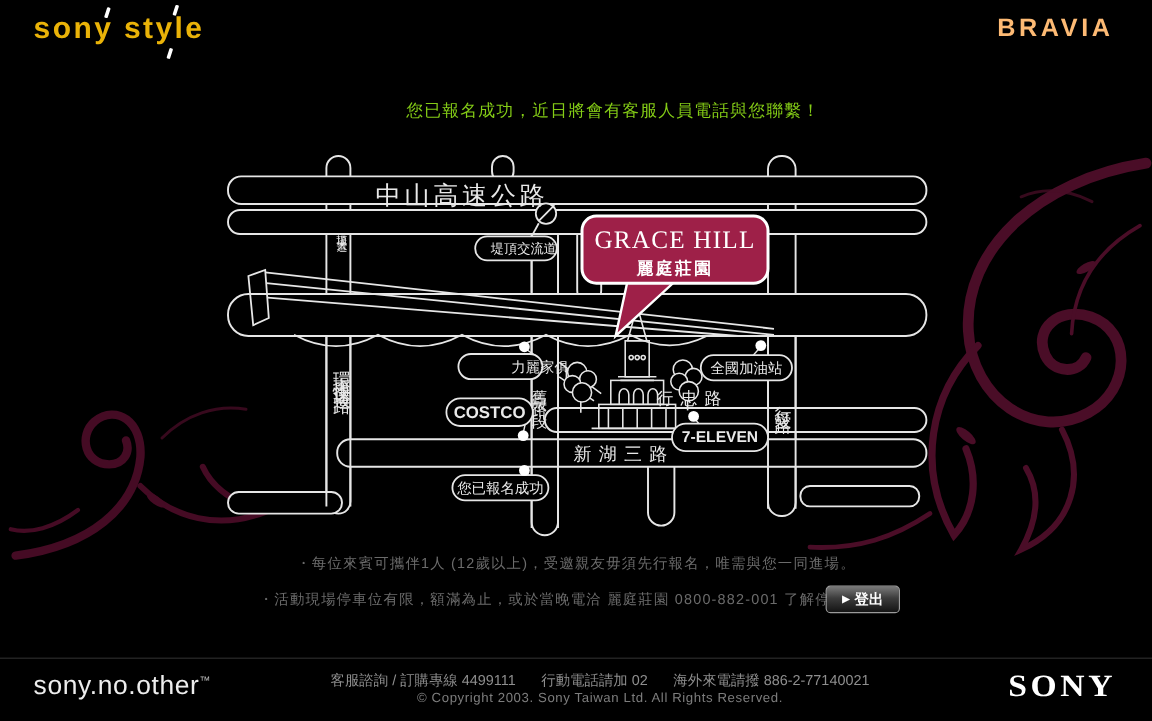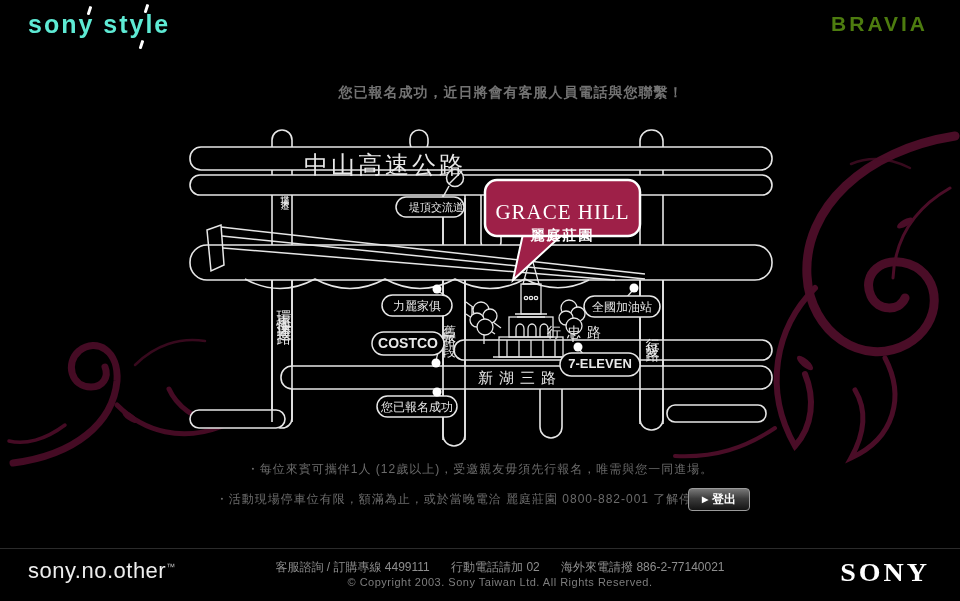--- a/index.html
+++ b/index.html
@@ -8,7 +8,7 @@
   .abs{position:absolute;}
 
   
-  .logo-sony-style{left:28px;top:10px;color:#5eead4;font-size:25px;font-weight:bold;
+  .logo-sony-style{left:28px;top:10px;color:#eab308;font-size:25px;font-weight:bold;
        letter-spacing:2px;}
   .logo-tick{position:absolute;width:2.5px;height:9px;background:#fff;border-radius:1px;}
   .tick1{left:60px;top:-4px;transform:rotate(18deg);}

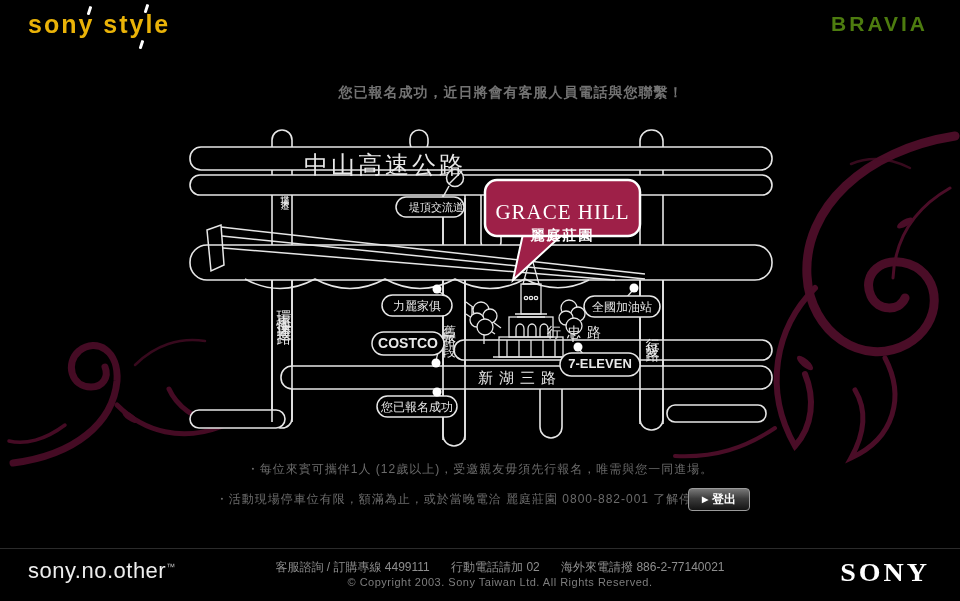--- a/index.html
+++ b/index.html
@@ -14,7 +14,7 @@
   .tick1{left:60px;top:-4px;transform:rotate(18deg);}
   .tick2{left:117px;top:-6px;transform:rotate(18deg);}
   .tick3{left:112px;top:30px;transform:rotate(18deg);}
-  .brand-bravia{right:32px;top:12px;color:#4d7c0f;font-size:21px;letter-spacing:3px;
+  .brand-bravia{right:32px;top:12px;color:#fdba74;font-size:21px;letter-spacing:3px;
        font-weight:600;}
 
   

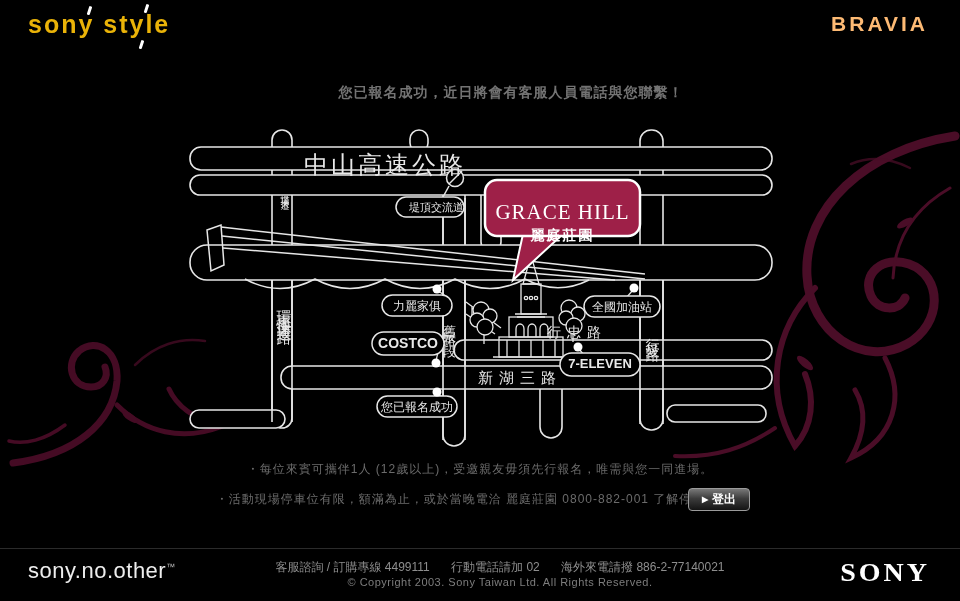--- a/index.html
+++ b/index.html
@@ -19,7 +19,7 @@
 
   
   .success-msg{left:0;top:84px;width:960px;text-align:center;text-indent:62px;
-       color:#737373;font-size:14px;font-weight:700;letter-spacing:1px;}
+       color:#84cc16;font-size:14px;font-weight:400;letter-spacing:1px;}
 
   
   .map{left:185px;top:122px;width:595px;height:330px;z-index:2;}

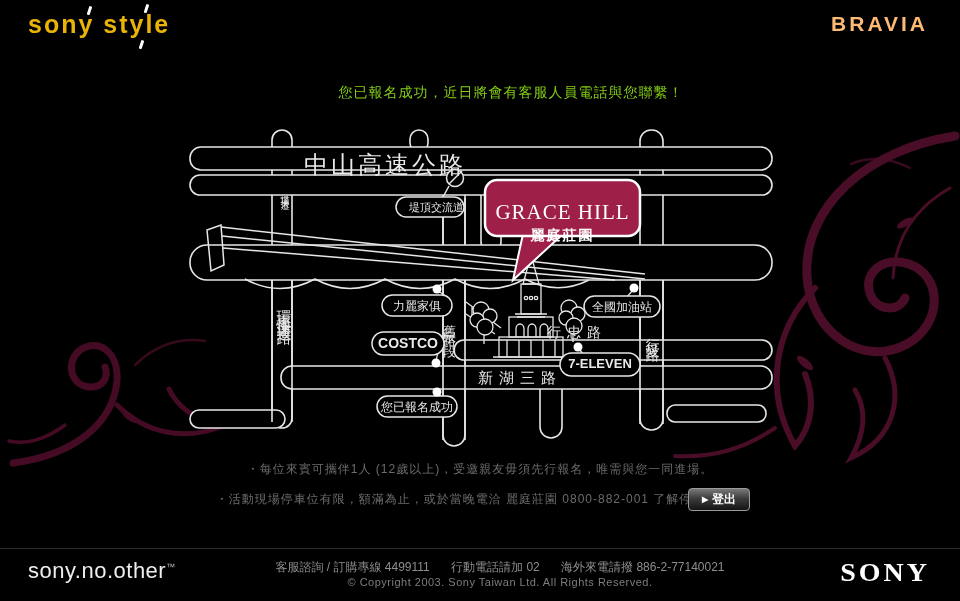--- a/index.html
+++ b/index.html
@@ -26,7 +26,7 @@
   .map svg{position:absolute;left:0;top:0;}
   .mlabel{position:absolute;color:#e9e9e9;white-space:nowrap;}
   .vert{writing-mode:vertical-rl;text-orientation:upright;}
-  .lbl-zhongshan{left:100px;top:27px;width:200px;text-align:center;font-size:24px;letter-spacing:3px;}
+  .lbl-zhongshan{left:100px;top:27px;width:200px;text-align:center;font-size:21px;letter-spacing:3px;}
   .lbl-xizhi{left:100px;top:57px;width:190px;text-align:center;font-size:13px;}
   .lbl-tiding-ic{left:211px;top:78px;width:68px;text-align:right;font-size:11px;}
   .lbl-tiding-blvd{left:93px;top:66px;font-size:9px;letter-spacing:2px;}

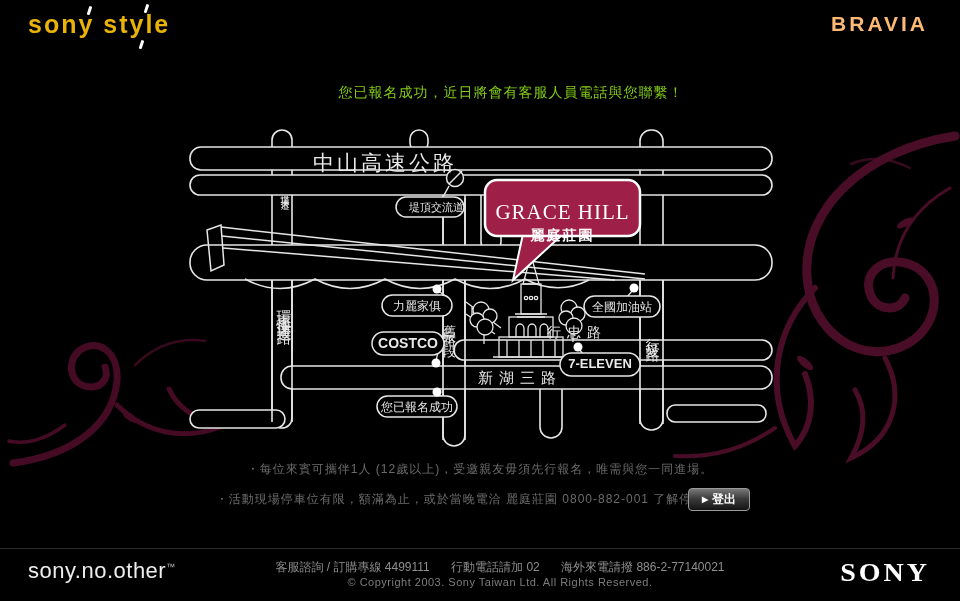--- a/index.html
+++ b/index.html
@@ -44,7 +44,7 @@
   .lbl-xinhu{left:293px;top:247px;font-size:15px;letter-spacing:6px;}
   .bubble-text{left:300px;top:58px;width:155px;height:56px;text-align:center;color:#fff;}
   .bubble-title{font-family:"Liberation Serif",serif;font-size:21px;letter-spacing:1px;
-       margin-top:20px;}
+       margin-top:8px;}
   .bubble-sub{font-size:14px;font-weight:bold;letter-spacing:2px;margin-top:2px;}
 
   

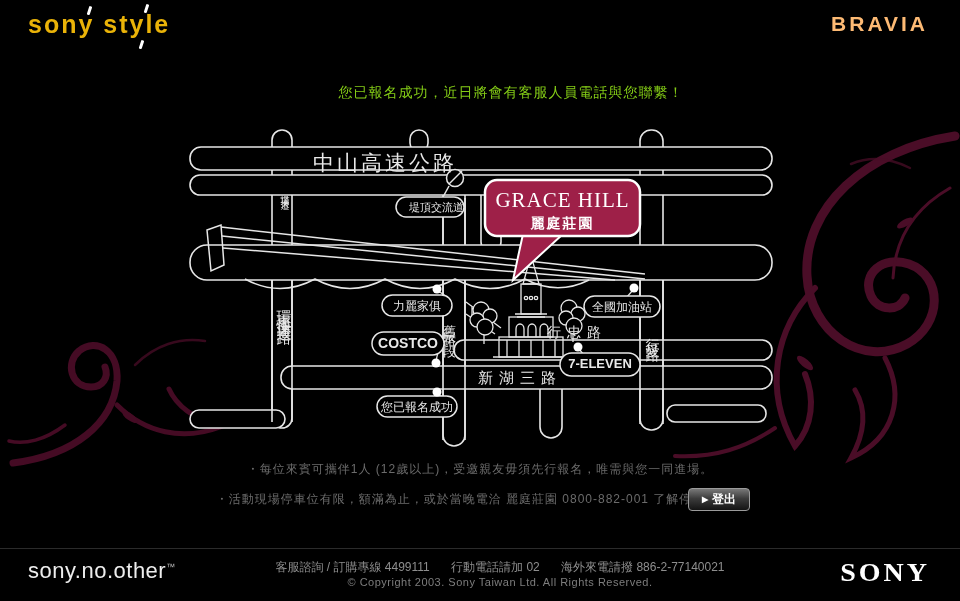--- a/index.html
+++ b/index.html
@@ -34,7 +34,7 @@
   .lbl-minquan-e{left:402px;top:132px;font-size:16px;letter-spacing:4px;}
   .lbl-huandong{left:89px;top:176px;font-size:15px;letter-spacing:4px;}
   .lbl-jiuzong{left:255px;top:192px;font-size:13px;letter-spacing:5px;}
-  .lbl-lili{left:197px;top:176px;width:70px;text-align:center;font-size:12px;}
+  .lbl-lili{left:197px;top:176px;width:70px;font-size:12px;padding-left:44px;}
   .lbl-costco{left:187px;top:213px;width:72px;text-align:center;font-size:14px;font-weight:bold;}
   .lbl-darunfa{left:192px;top:277px;width:80px;text-align:center;font-size:12px;}
   .lbl-quanguo{left:399px;top:177px;width:76px;text-align:center;font-size:12px;}

